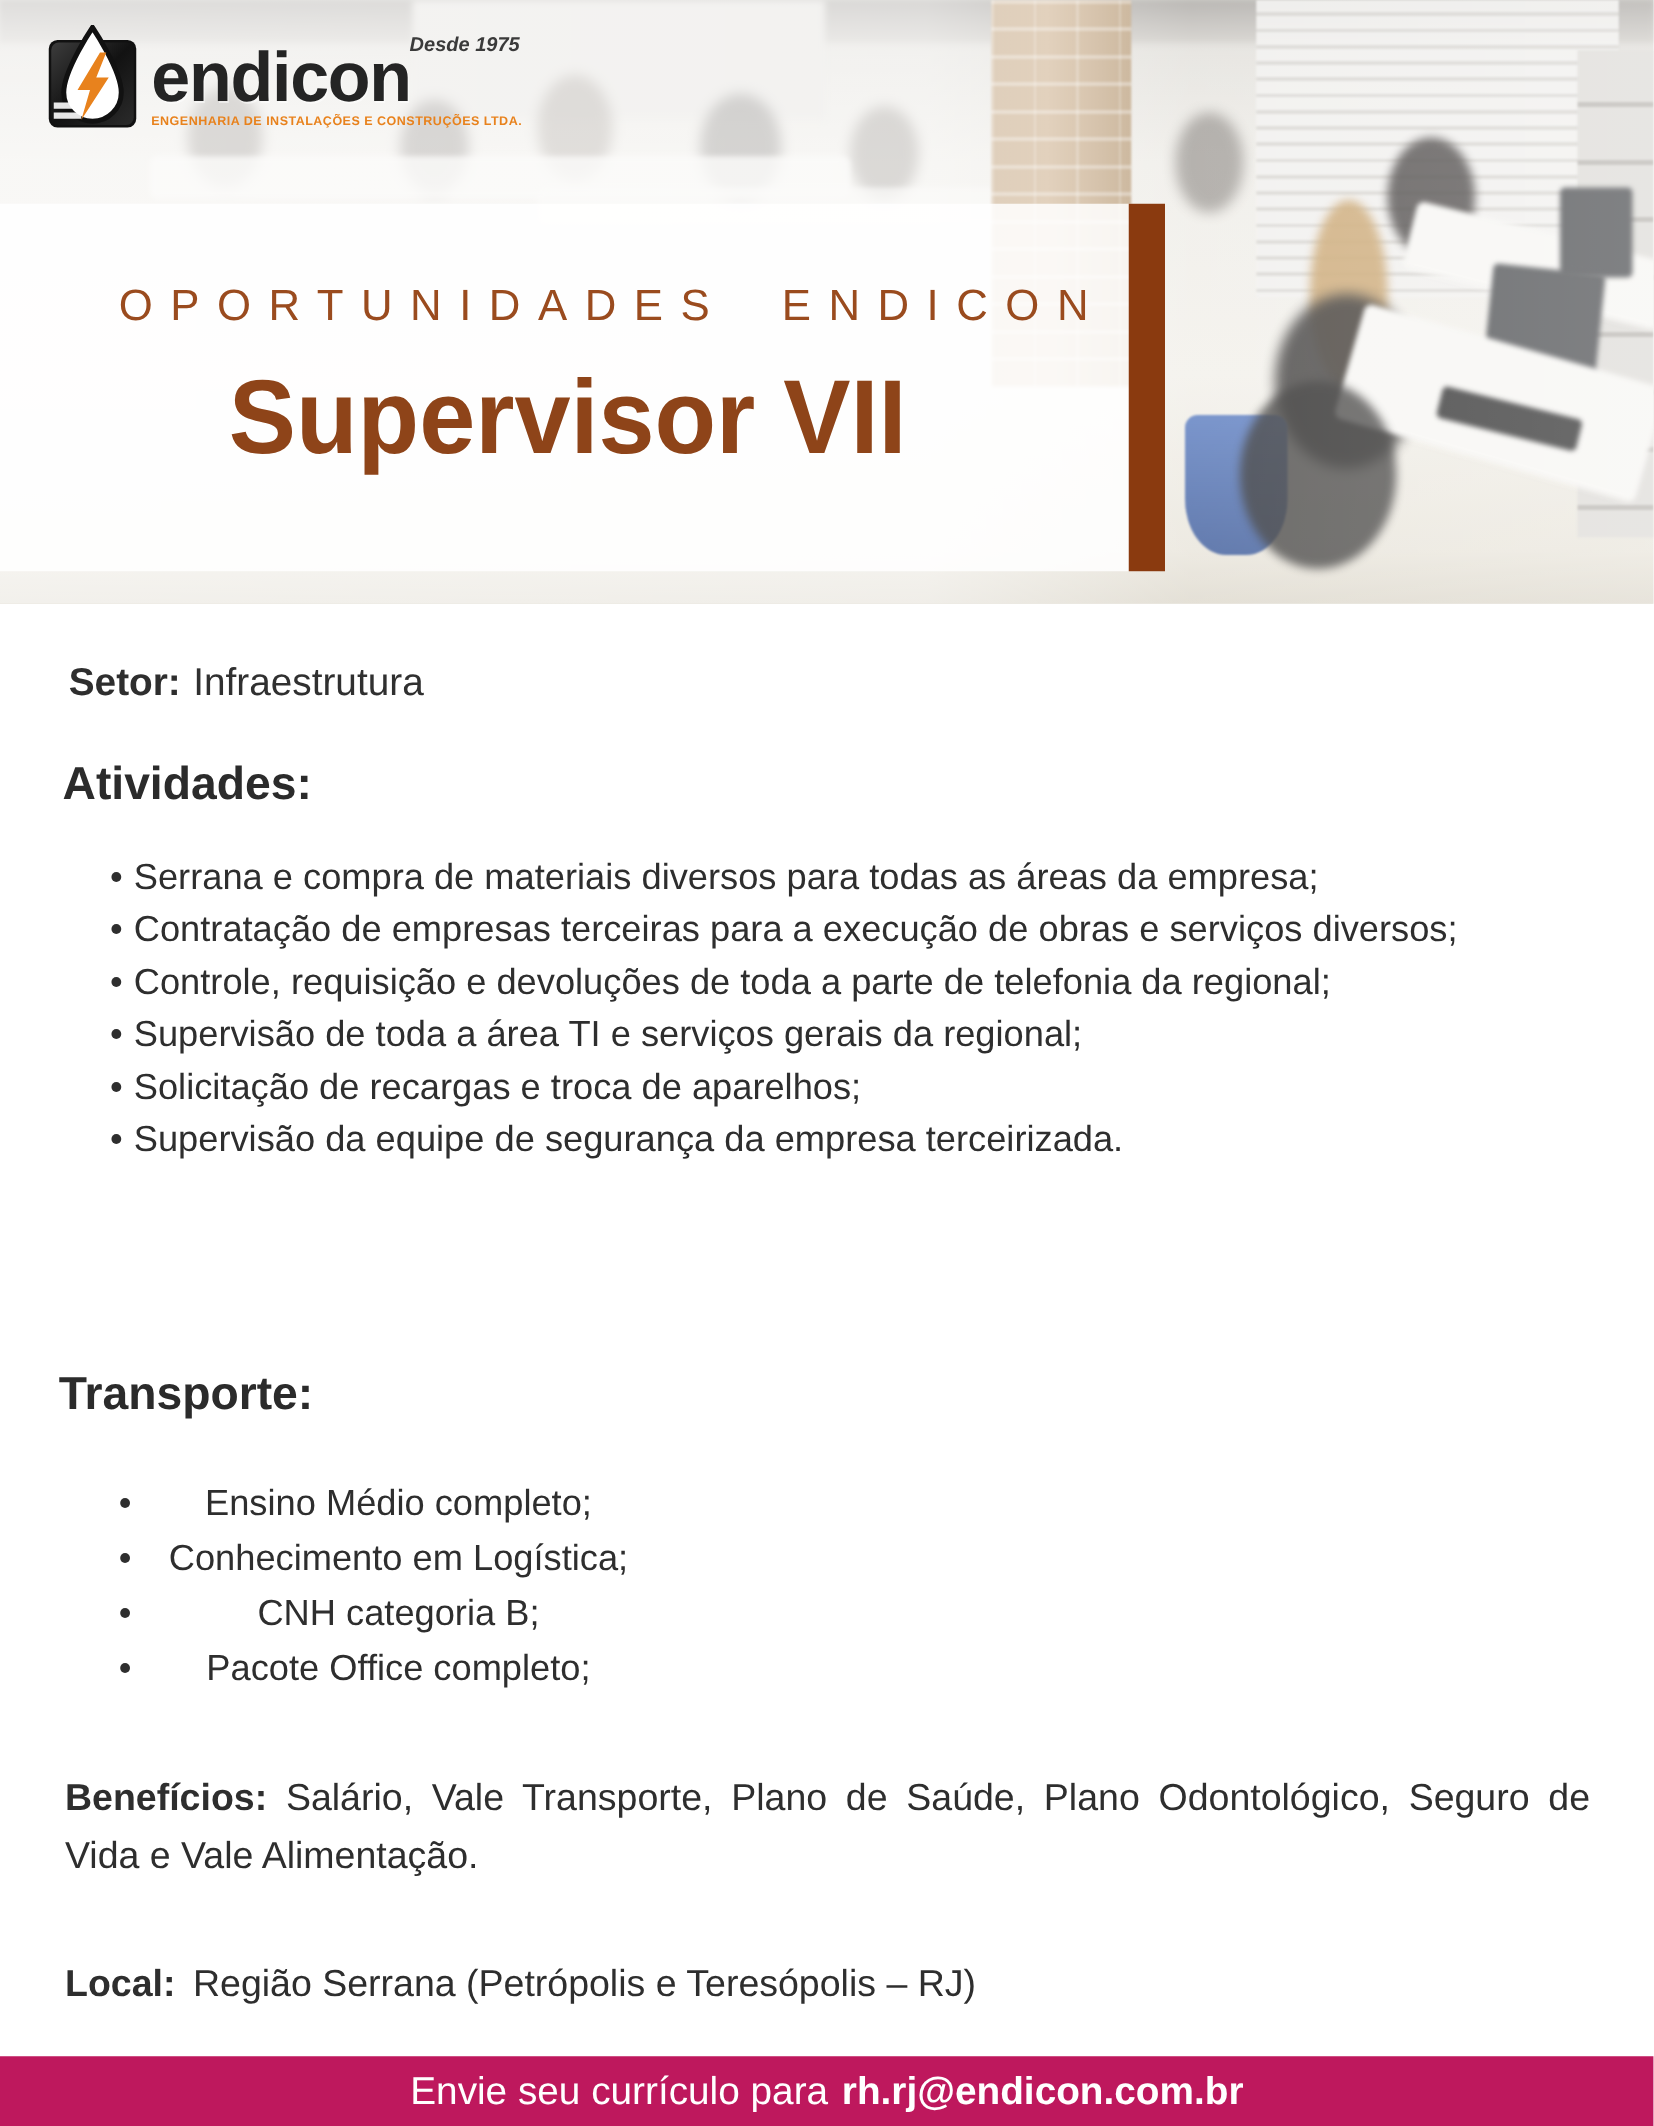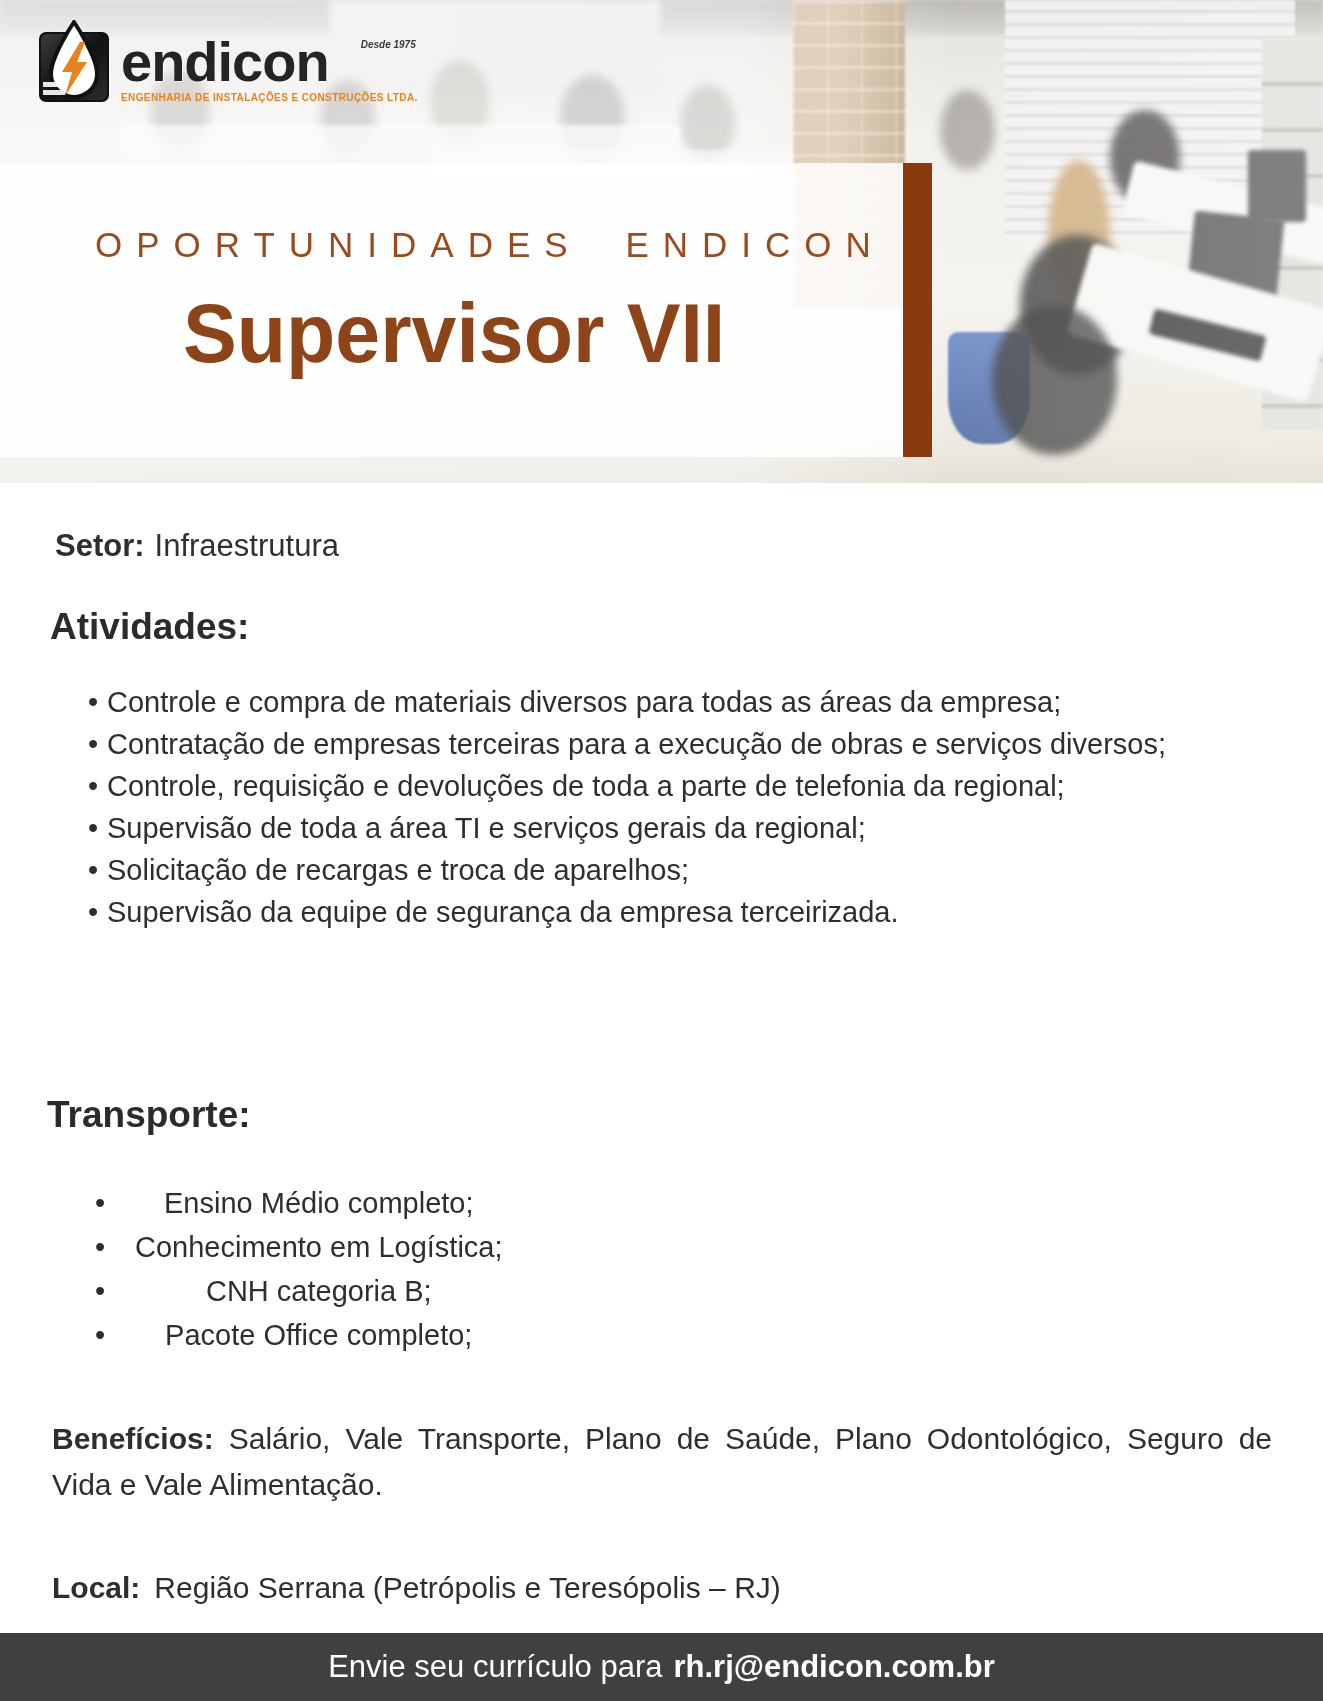--- a/index.html
+++ b/index.html
@@ -63,7 +63,7 @@
   .logo-mark{display:block;}
   .logo-text{position:relative;margin-left:4px;padding-top:14px;}
   .logo-since{
-    position:absolute;right:2px;top:19px;font-size:10px;font-style:italic;color:#3a3a3a;font-weight:700;
+    position:absolute;right:2px;top:8px;font-size:16px;font-style:italic;color:#3a3a3a;font-weight:700;
   }
   .logo-brand{
     font-size:56px;font-weight:800;color:#242424;letter-spacing:-1px;line-height:1.0;

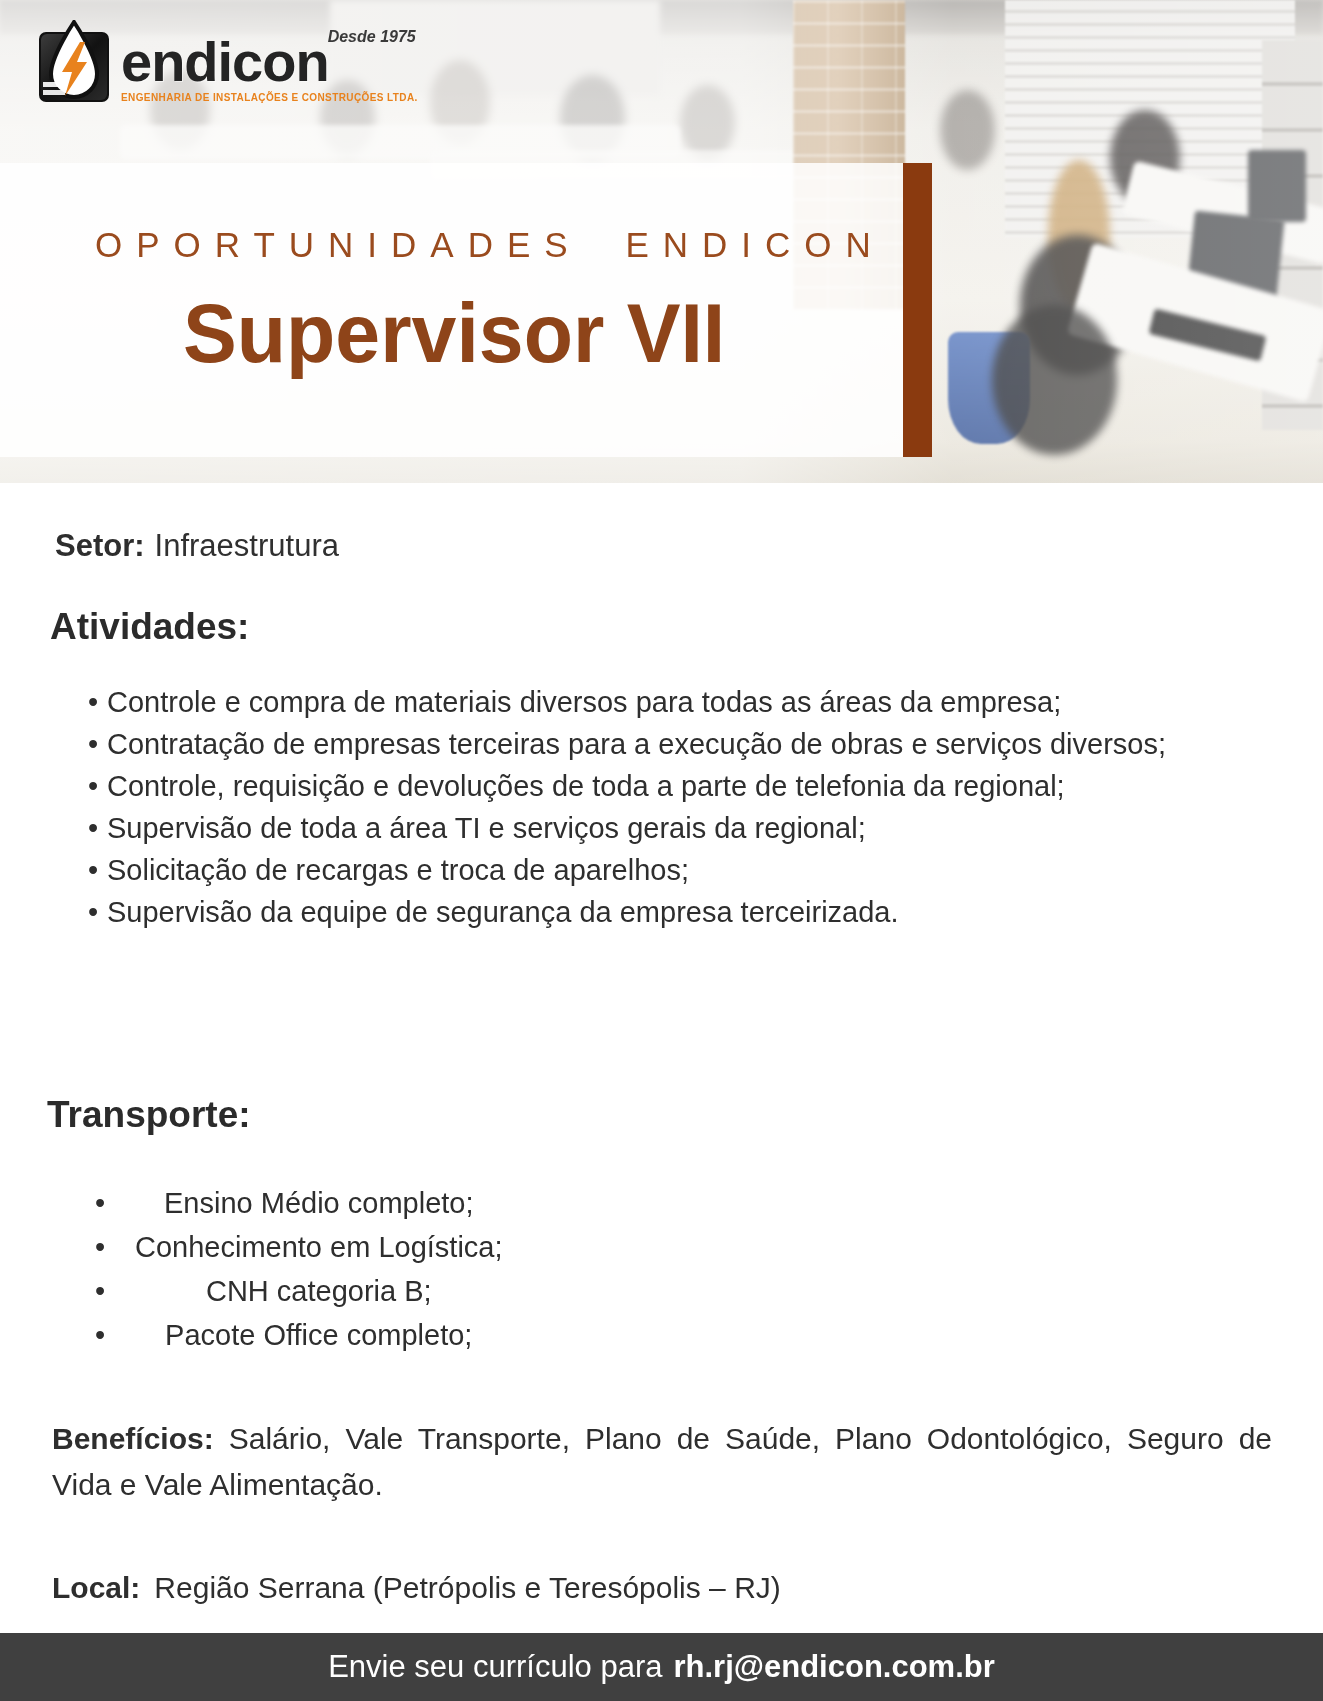--- a/index.html
+++ b/index.html
@@ -168,7 +168,7 @@
 
   <h2 class="sec-heading h-activities">Atividades:</h2>
   <ul class="flyer-list acts">
-    <li>Controle e compra de materiais diversos para todas as áreas da empresa;</li>
+    <li>Serrana e compra de materiais diversos para todas as áreas da empresa;</li>
     <li>Contratação de empresas terceiras para a execução de obras e serviços diversos;</li>
     <li>Controle, requisição e devoluções de toda a parte de telefonia da regional;</li>
     <li>Supervisão de toda a área TI e serviços gerais da regional;</li>

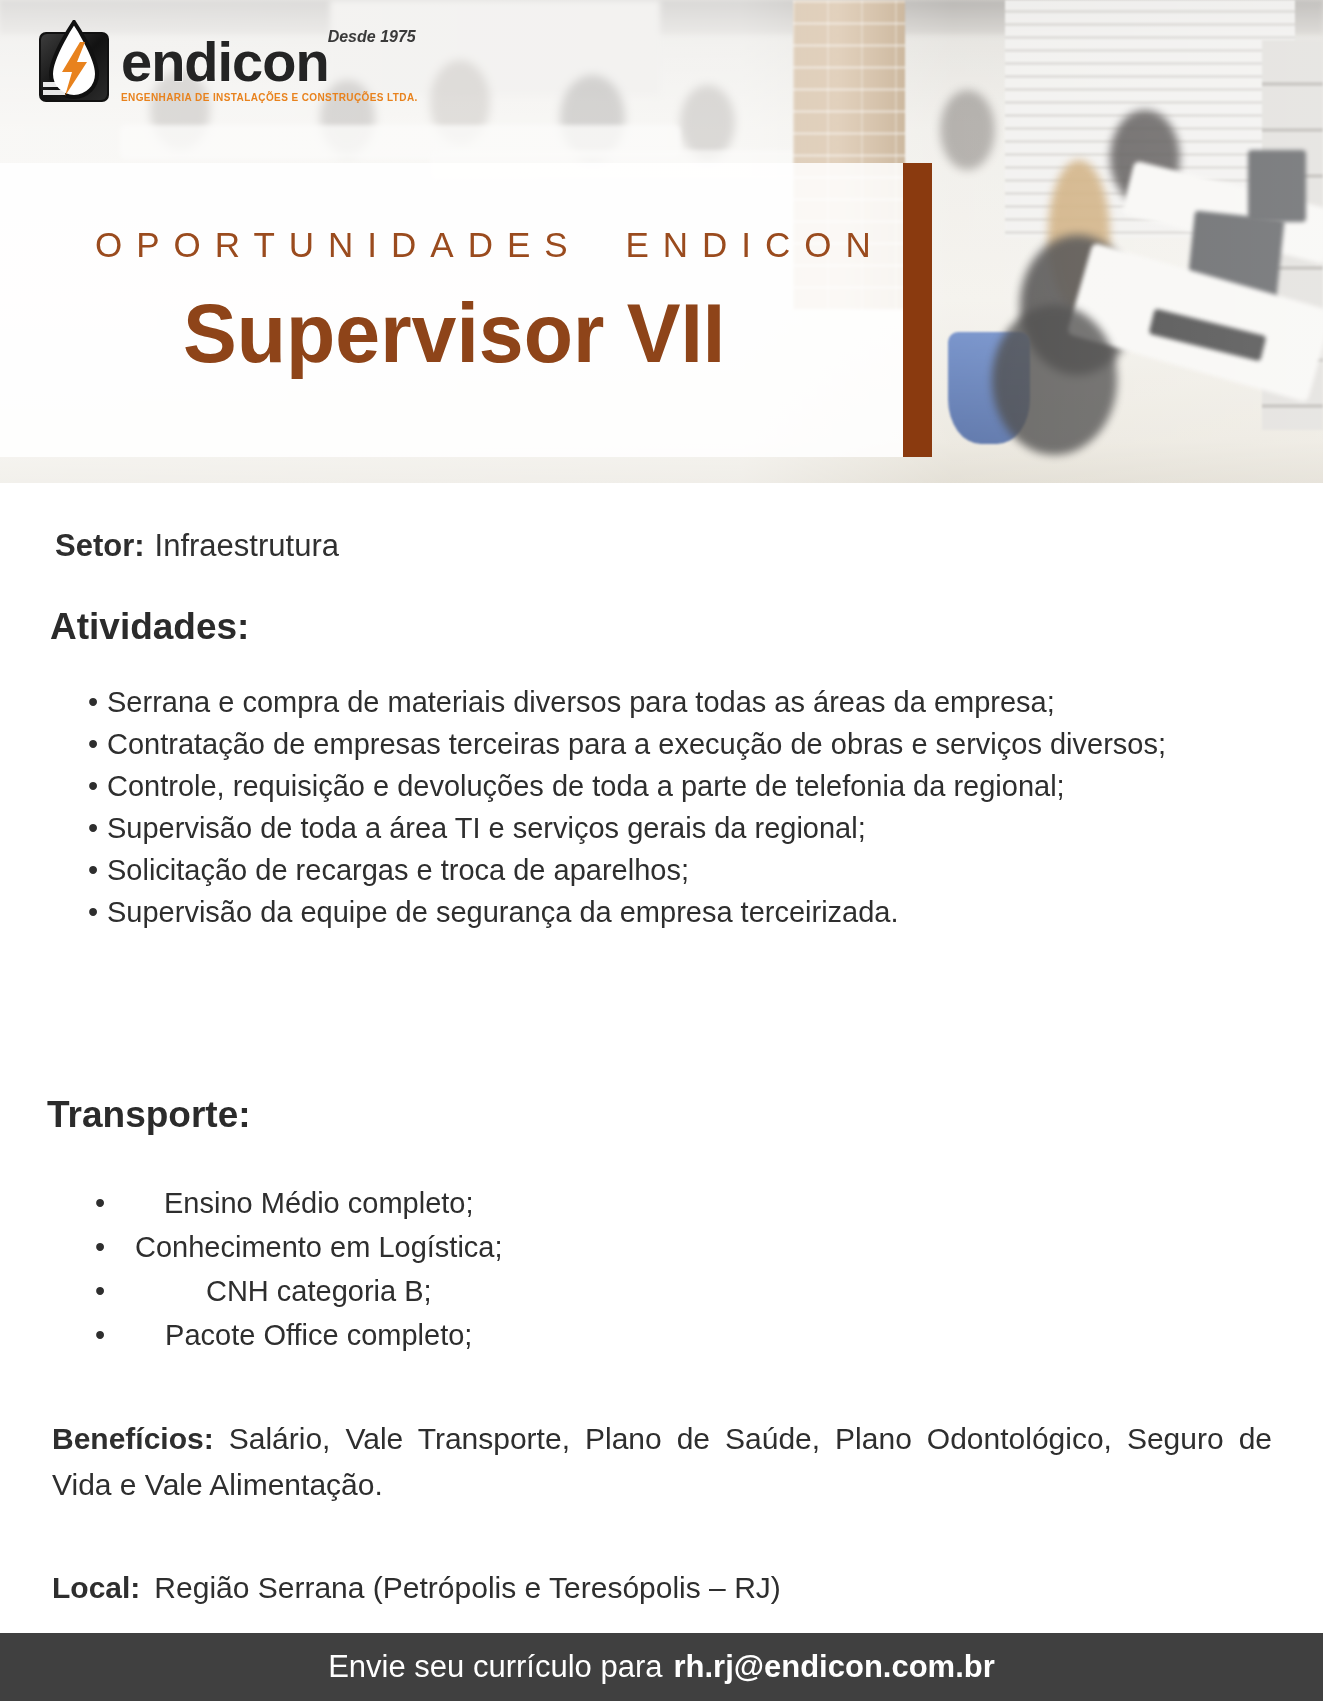--- a/index.html
+++ b/index.html
@@ -91,7 +91,7 @@
   .local-line .val{margin-left:14px;}
   
   .footer{
-    position:absolute;left:0;bottom:0;width:100%;height:68px;background:#404040;
+    position:absolute;left:0;bottom:0;width:100%;height:56px;background:#be185d;
     display:flex;align-items:center;justify-content:center;z-index:9;
     font-size:31px;color:#ffffff;
   }

